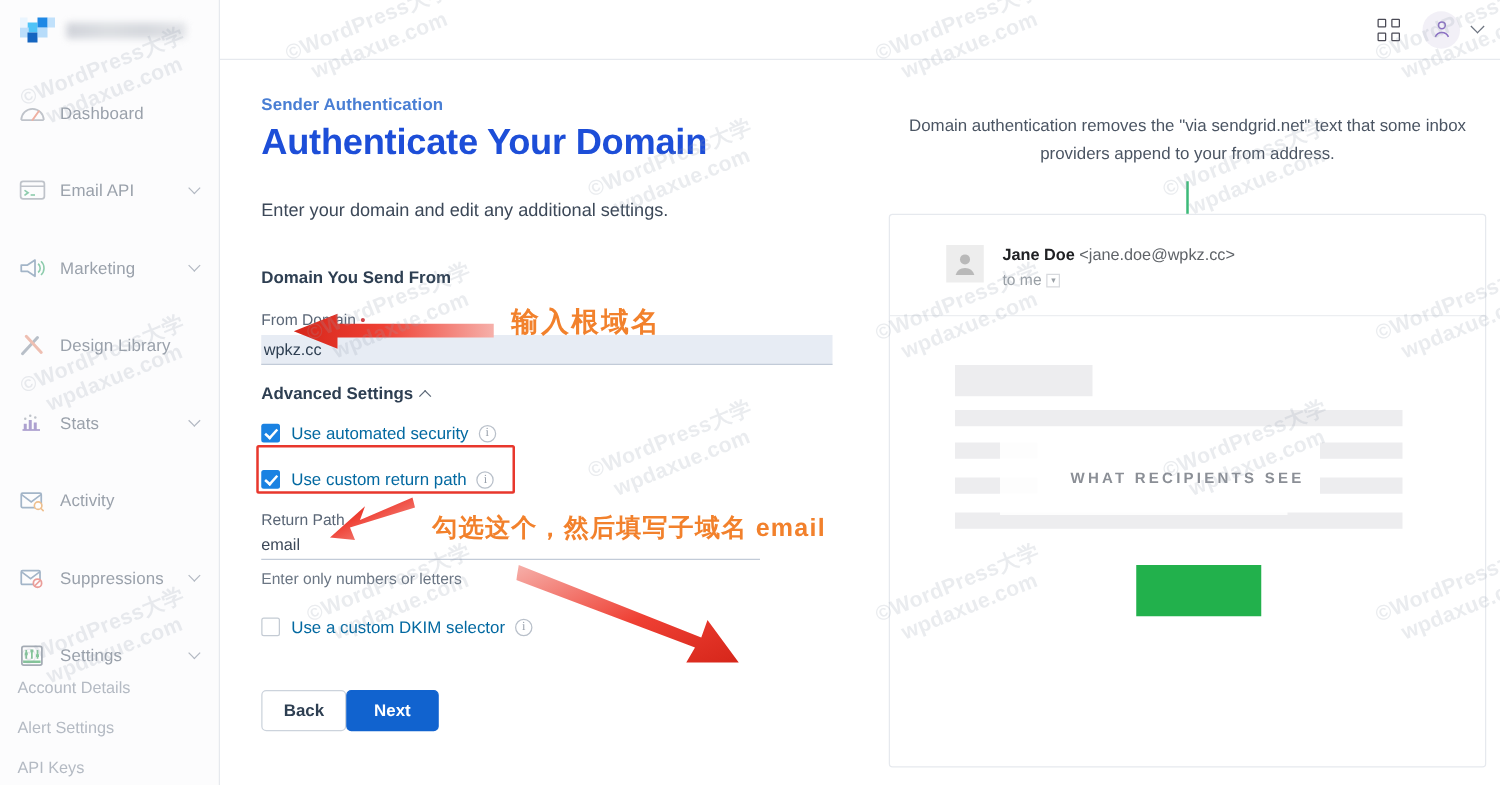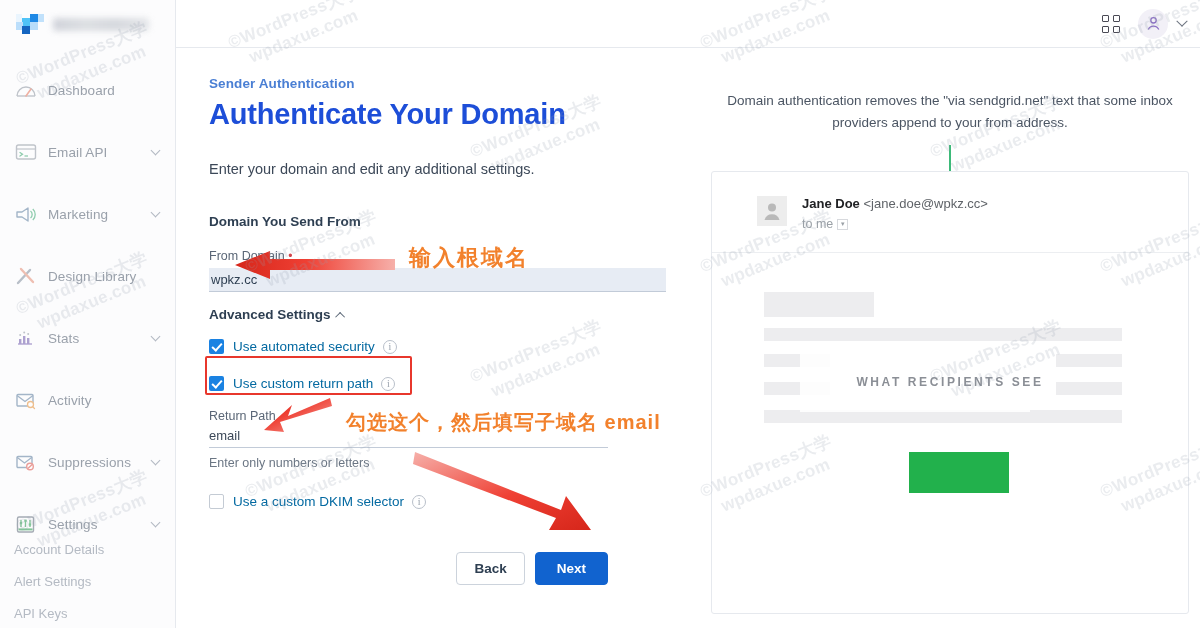--- a/index.html
+++ b/index.html
@@ -134,7 +134,7 @@
     font-family: "Liberation Sans", sans-serif; padding: 0 0 2px 0;
   }
   .hint { margin-top: 8px; font-size: 12.5px; color: #6b7684; }
-  .btn-row { margin-top: 43px; display: flex; justify-content: flex-end; gap: 10px; width: 399px; }
+  .btn-row { margin-top: 43px; display: flex; width: 399px; }
   .btn {
     font-size: 13.5px; font-weight: 700; border-radius: 4px; cursor: pointer;
     padding: 8px 17px; font-family: "Liberation Sans", sans-serif;

